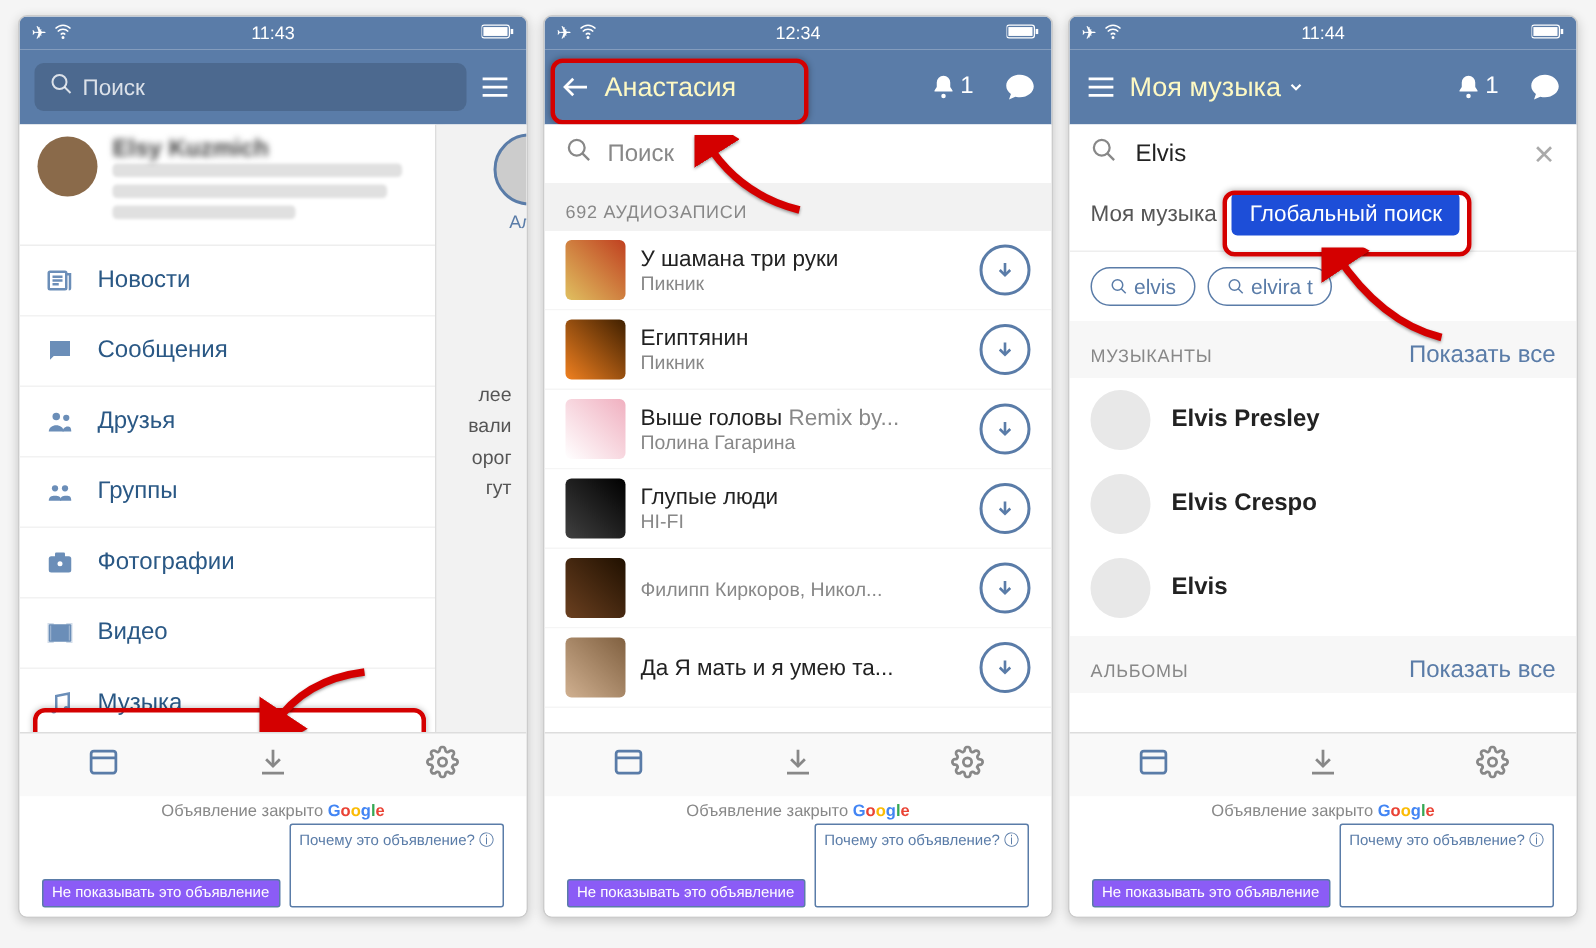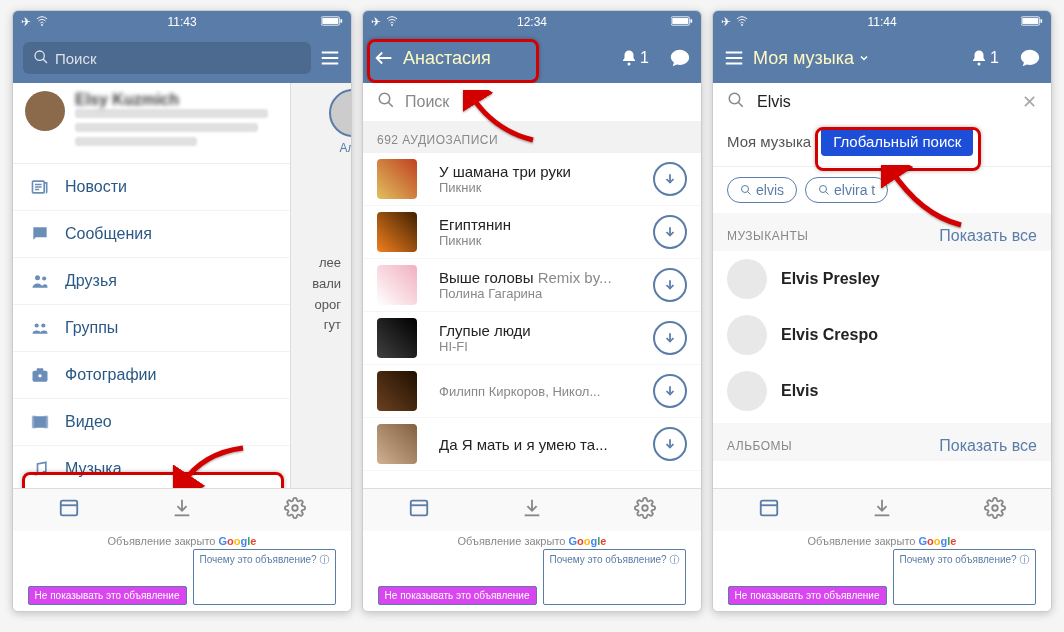--- a/index.html
+++ b/index.html
@@ -99,7 +99,7 @@
     font-size:12px; color:#888; padding: 12px 14px 6px 14px; letter-spacing:0.5px;
   }
   .track {
-    display:flex; align-items:center; gap:22px; padding:6px 14px; background:#fff;
+    display:flex; align-items:center; gap:10px; padding:6px 14px; background:#fff;
     border-bottom:1px solid #f5f5f5;
   }
   .track-art { width:40px; height:40px; border-radius:4px; background:#888; flex-shrink:0;}

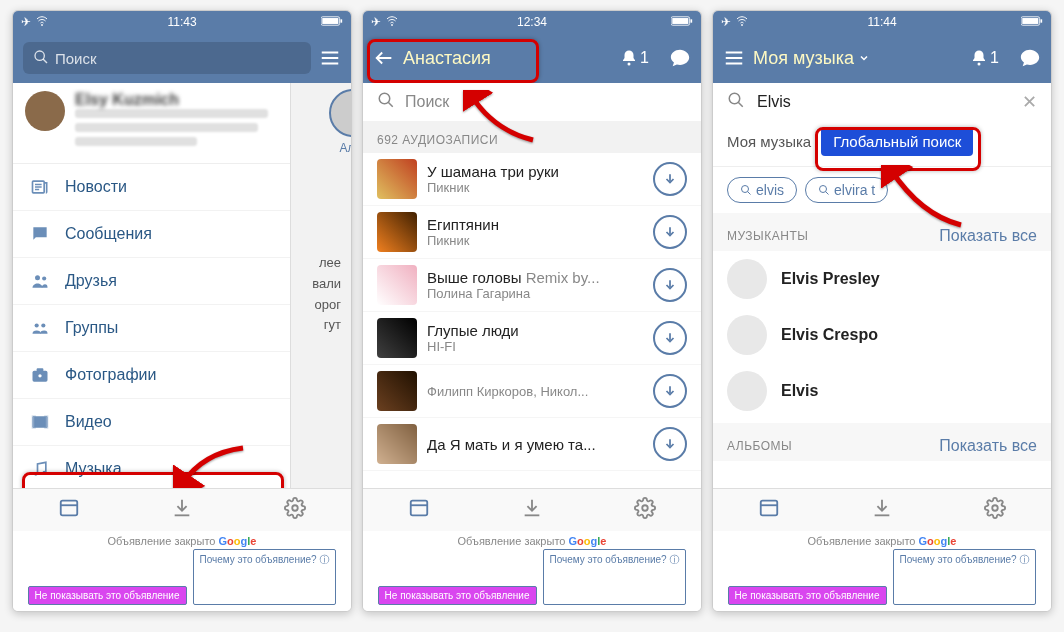--- a/index.html
+++ b/index.html
@@ -153,7 +153,7 @@
   }
   .ad-logo { font-size:11px;}
   .ad-buttons { display:flex; gap:6px; justify-content:center; padding:0 6px 6px 6px; background:#fff;}
-  .ad-btn1 { background:#d946ef; color:#fff; font-size:10px; padding:3px 6px; border-radius:2px; border:1px solid #5a7ca8;margin-top:37px;}
+  .ad-btn1 { background:#8b5cf6; color:#fff; font-size:10px; padding:3px 6px; border-radius:2px; border:1px solid #5a7ca8;margin-top:37px;}
   .ad-btn2 { background:#fff; color:#5a7ca8; font-size:10px; padding:3px 6px; border-radius:2px; border:1px solid #5a7ca8;}
   
   

